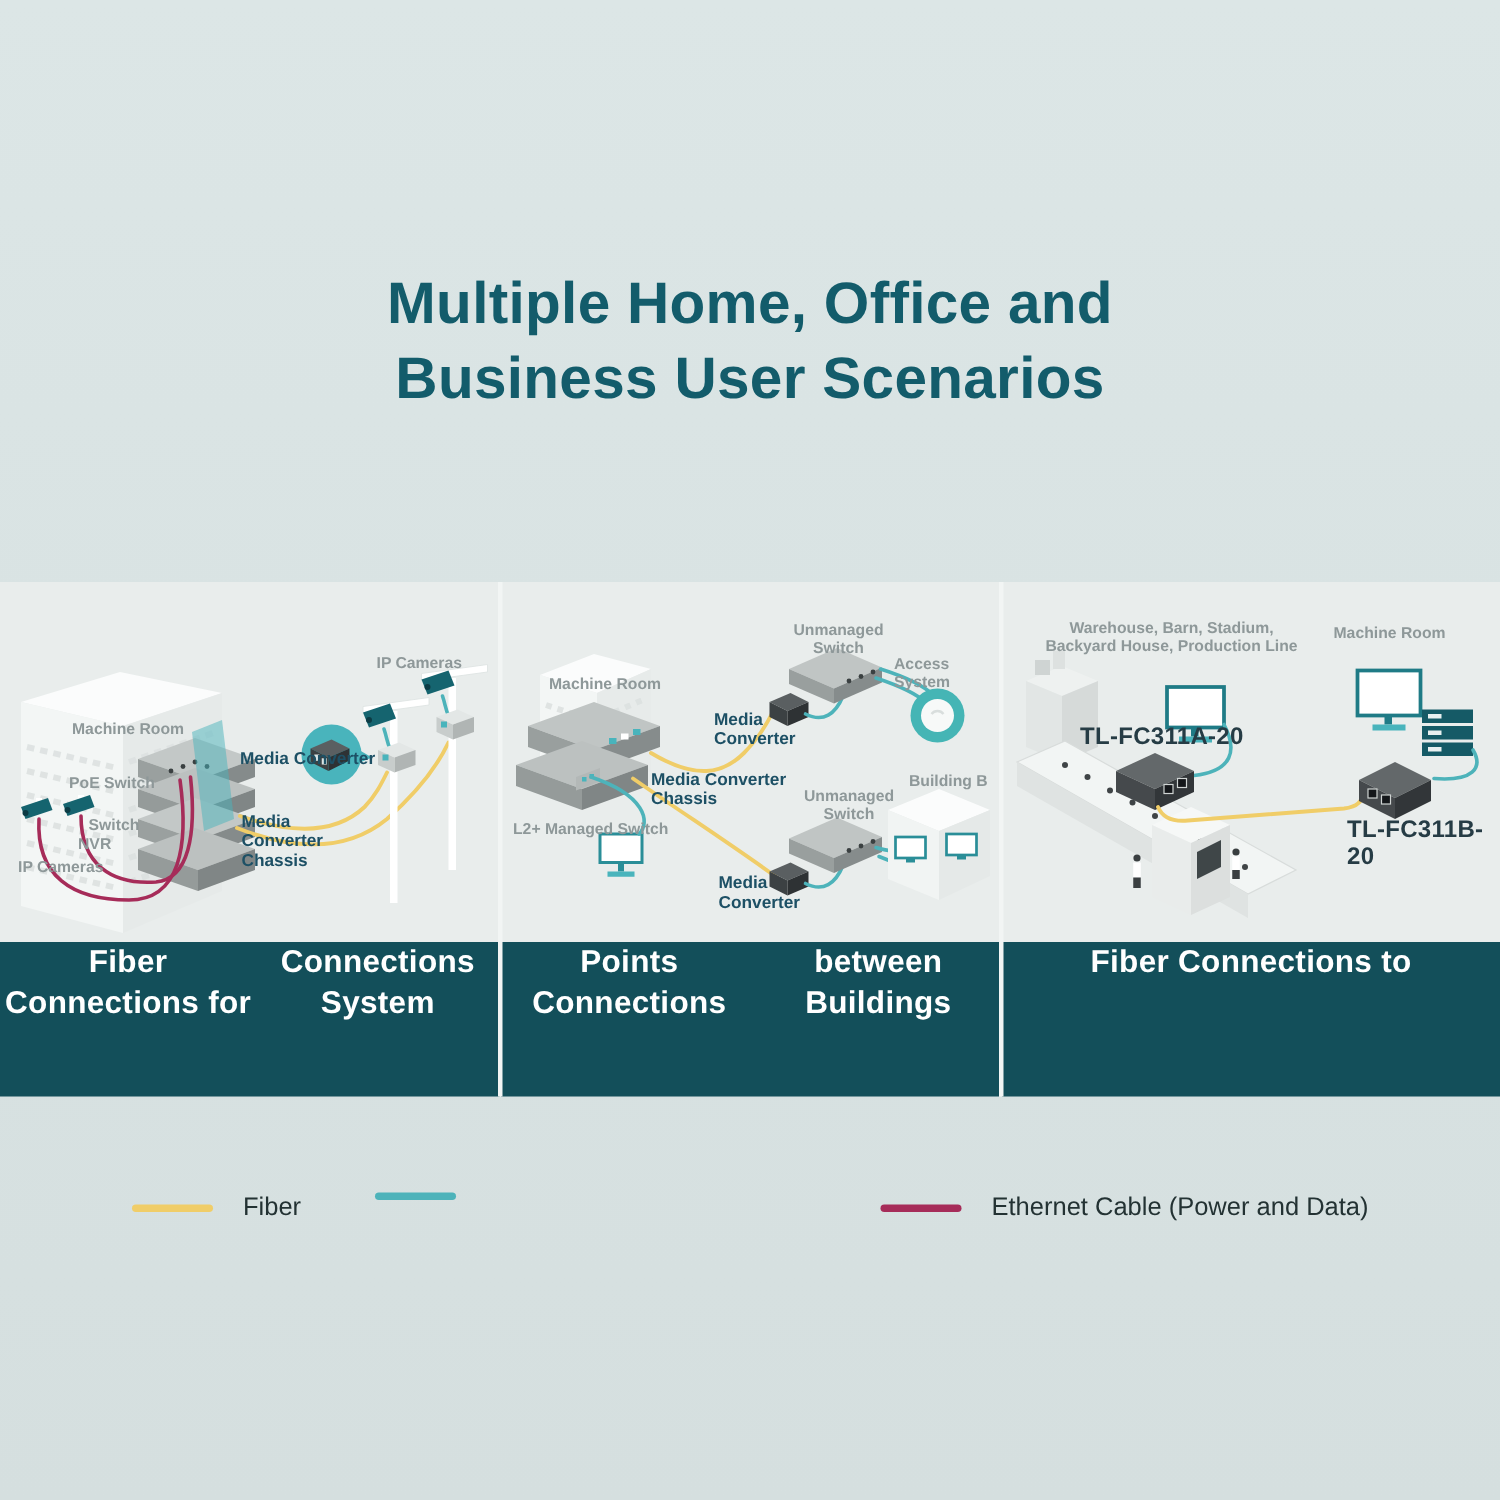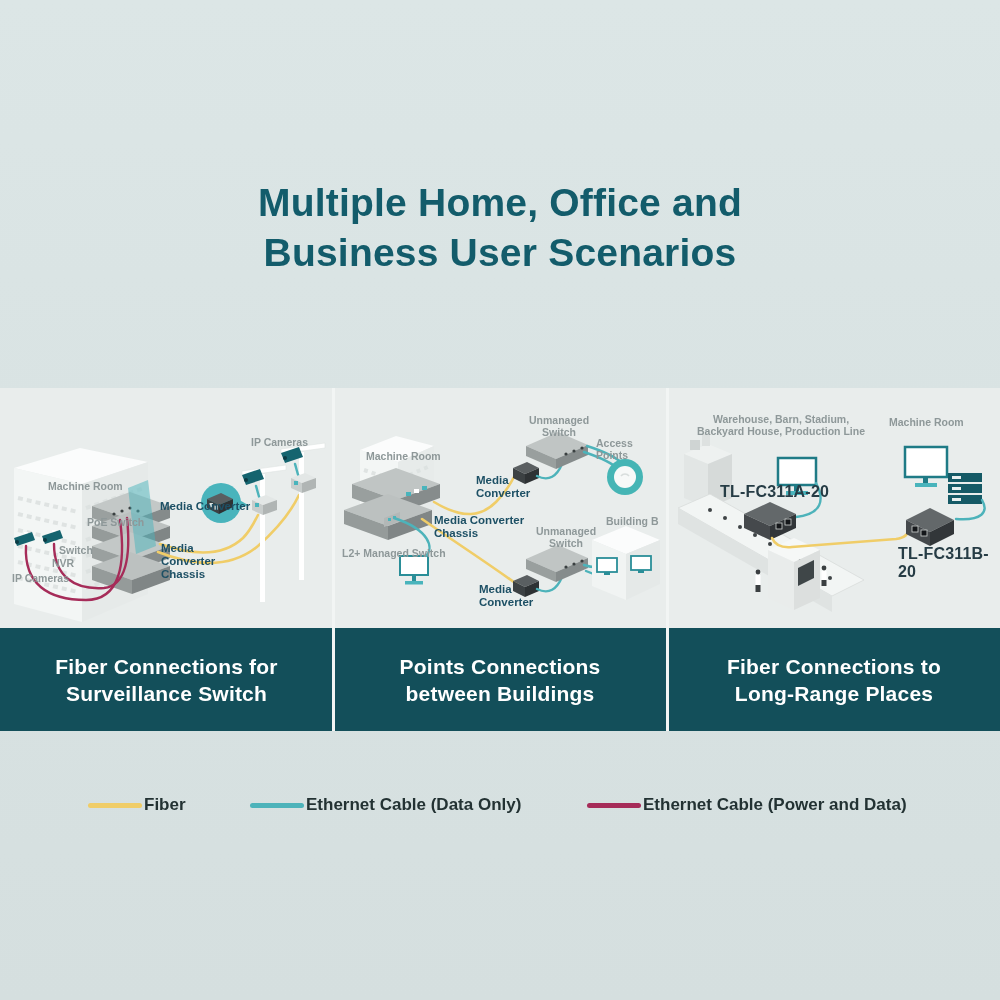--- a/index.html
+++ b/index.html
@@ -273,7 +273,7 @@
     <div class="lbl" style="left:8px;top:159px;white-space:nowrap;">L2+ Managed Switch</div>
     <div class="lbl teal" style="left:142px;top:53px;width:64px;">Media Converter</div>
     <div class="lbl center" style="left:184px;top:26px;width:82px;">Unmanaged Switch</div>
-    <div class="lbl" style="left:262px;top:49px;">Access Points</div>
+    <div class="lbl" style="left:262px;top:49px;">Access System</div>
     <div class="lbl center" style="left:191px;top:137px;width:82px;">Unmanaged Switch</div>
     <div class="lbl teal" style="left:145px;top:162px;width:64px;">Media Converter</div>
     <div class="lbl" style="left:272px;top:127px;">Building B</div>

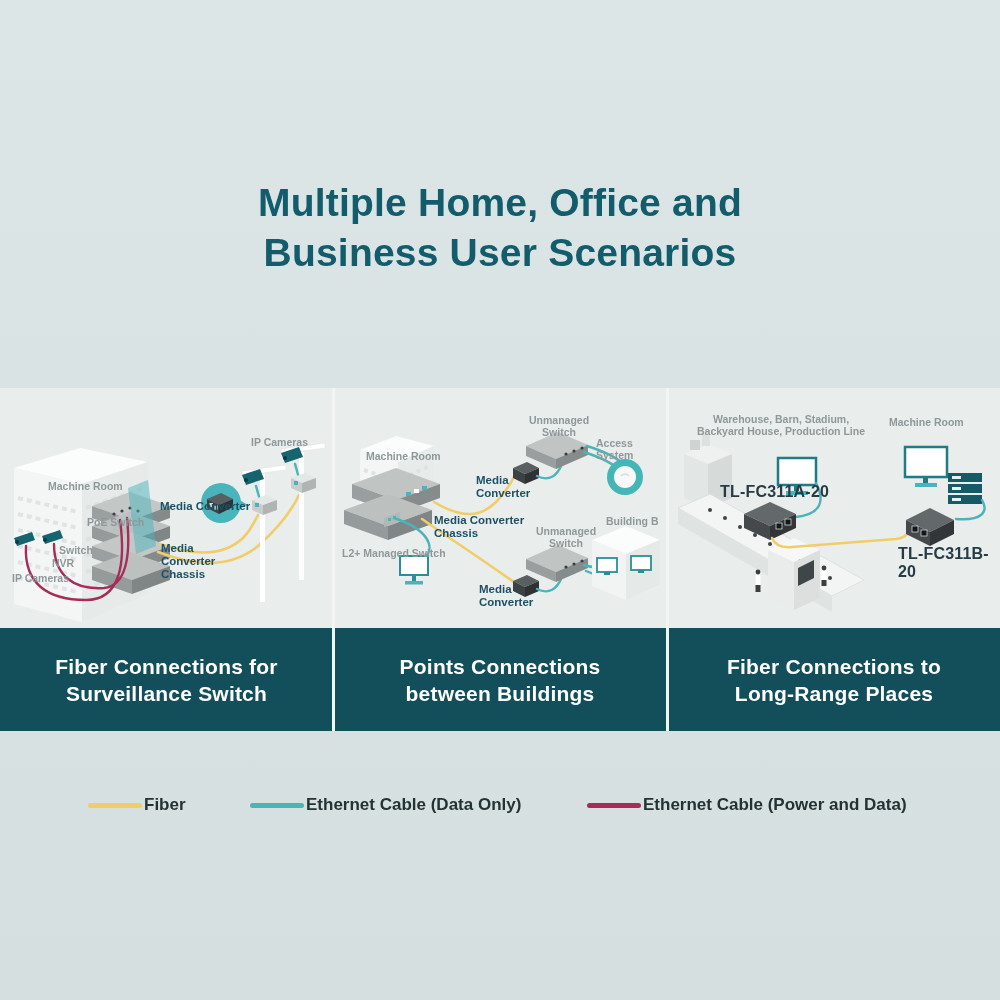--- a/index.html
+++ b/index.html
@@ -165,7 +165,7 @@
       </g>
     </svg>
     <div class="lbl" style="left:48px;top:92px;">Machine Room</div>
-    <div class="lbl" style="left:46px;top:128px;margin-left:41px;">PoE Switch</div>
+    <div class="lbl" style="left:46px;top:128px;">PoE Switch</div>
     <div class="lbl" style="left:59px;top:156px;">Switch</div>
     <div class="lbl" style="left:52px;top:169px;">NVR</div>
     <div class="lbl" style="left:12px;top:184px;">IP Cameras</div>

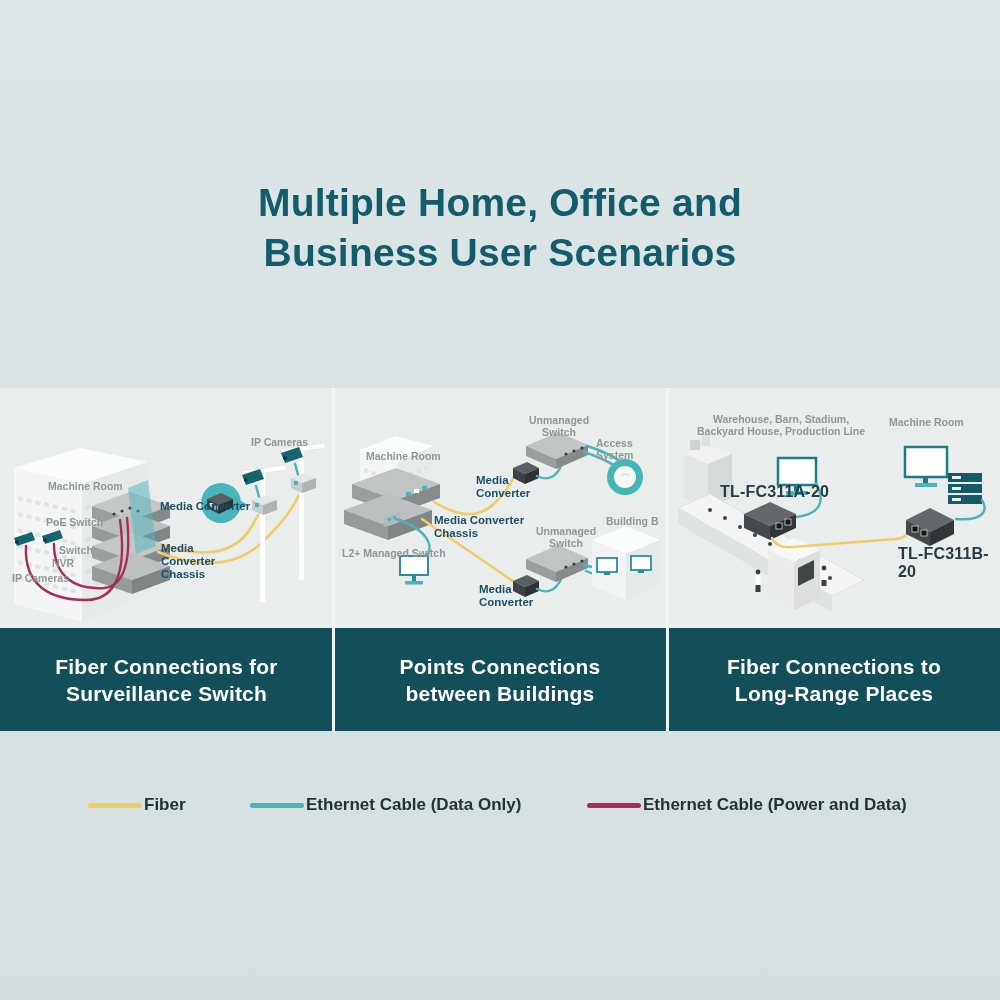--- a/index.html
+++ b/index.html
@@ -22,7 +22,7 @@
 
   
   .bar{position:absolute;top:628px;height:103px;background:#134f5a;color:#ffffff;
-       display:flex;flex-direction:column;justify-content:center;text-align:center;
+       display:flex;flex-direction:row;justify-content:center;text-align:center;
        font-weight:700;font-size:21px;line-height:27px;letter-spacing:.2px;}
   .bar.b1{left:0;width:333px;} .bar.b2{left:334px;width:332px;} .bar.b3{left:668px;width:332px;}
 

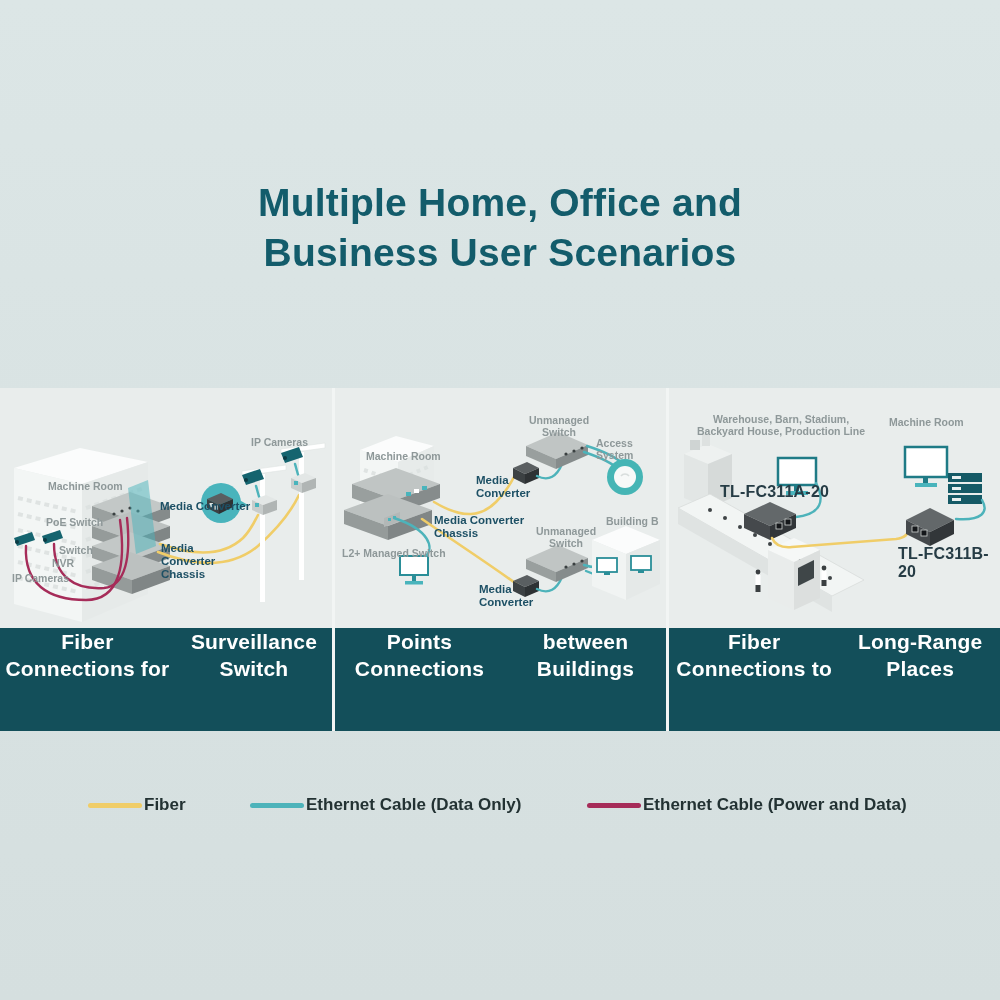--- a/index.html
+++ b/index.html
@@ -367,7 +367,7 @@
 
   <div class="bar b1">
     <div>Fiber Connections for</div>
-    <div>Surveillance Switch</div>
+    <div>Connections System</div>
   </div>
   <div class="bar b2">
     <div>Points Connections</div>

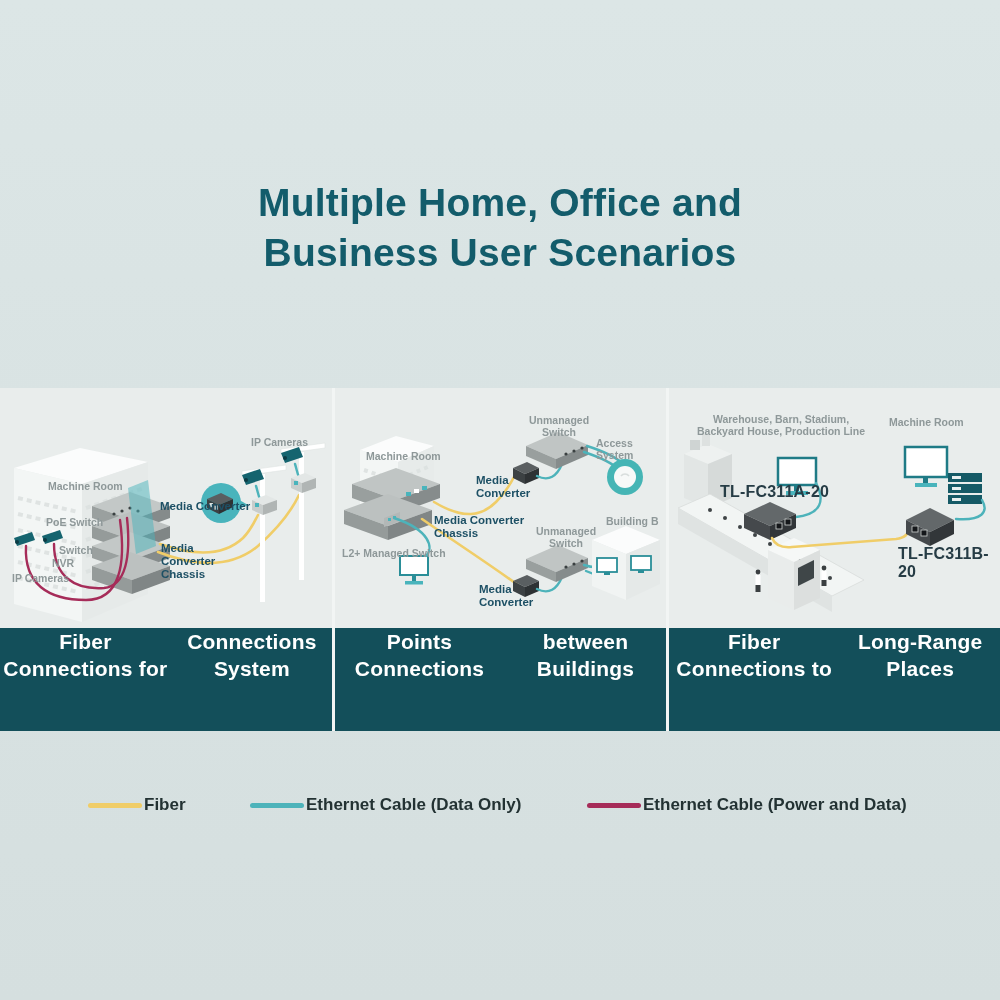--- a/index.html
+++ b/index.html
@@ -375,7 +375,6 @@
   </div>
   <div class="bar b3">
     <div>Fiber Connections to</div>
-    <div>Long-Range Places</div>
   </div>
 
   <div class="legend-item" style="left:88px;">

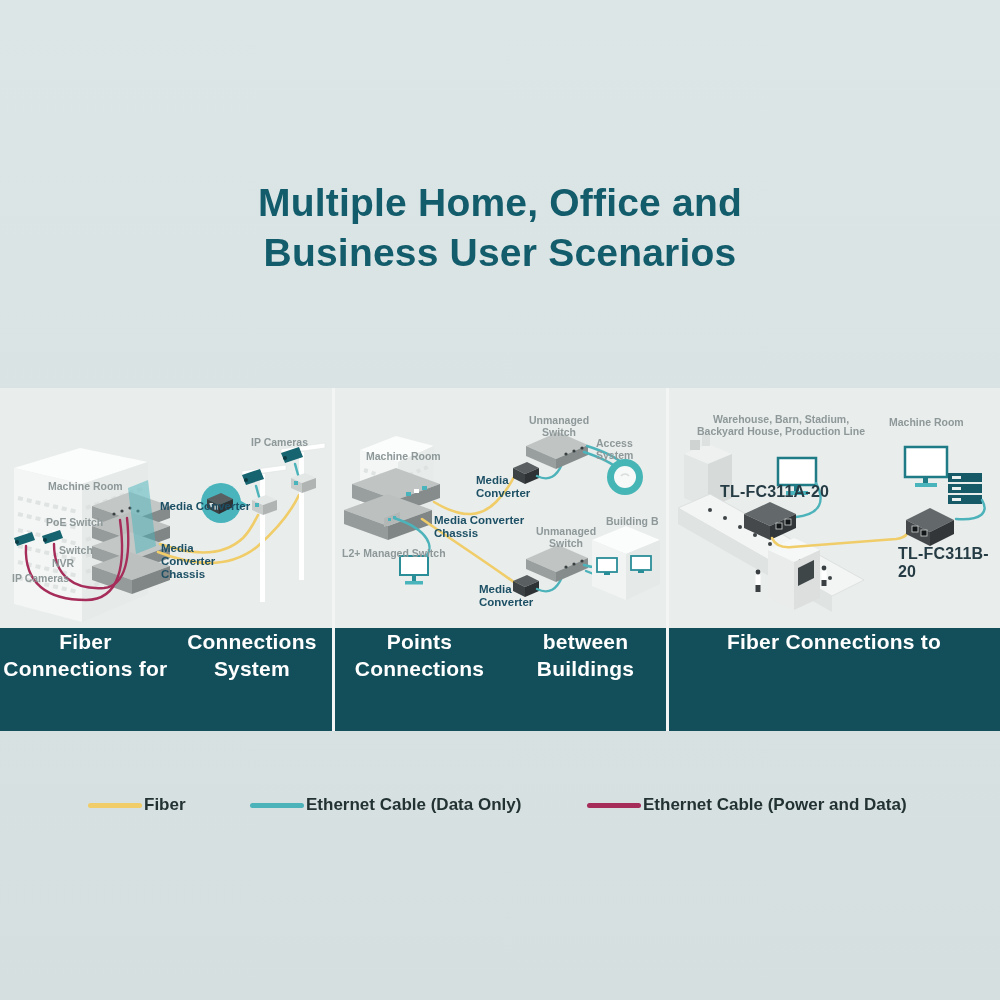--- a/index.html
+++ b/index.html
@@ -35,7 +35,7 @@
   
   .legend-item{position:absolute;top:795px;display:flex;align-items:center;z-index:4;}
   .legend-swatch{width:54px;height:5px;border-radius:3px;flex:0 0 auto;}
-  .legend-label{margin-left:2px;font-size:17px;color:#233233;font-weight:bold;}
+  .legend-label{margin-left:20px;font-size:17px;color:#233233;}
 
   
   .cab{fill:none;stroke-linecap:round;stroke-linejoin:round;}

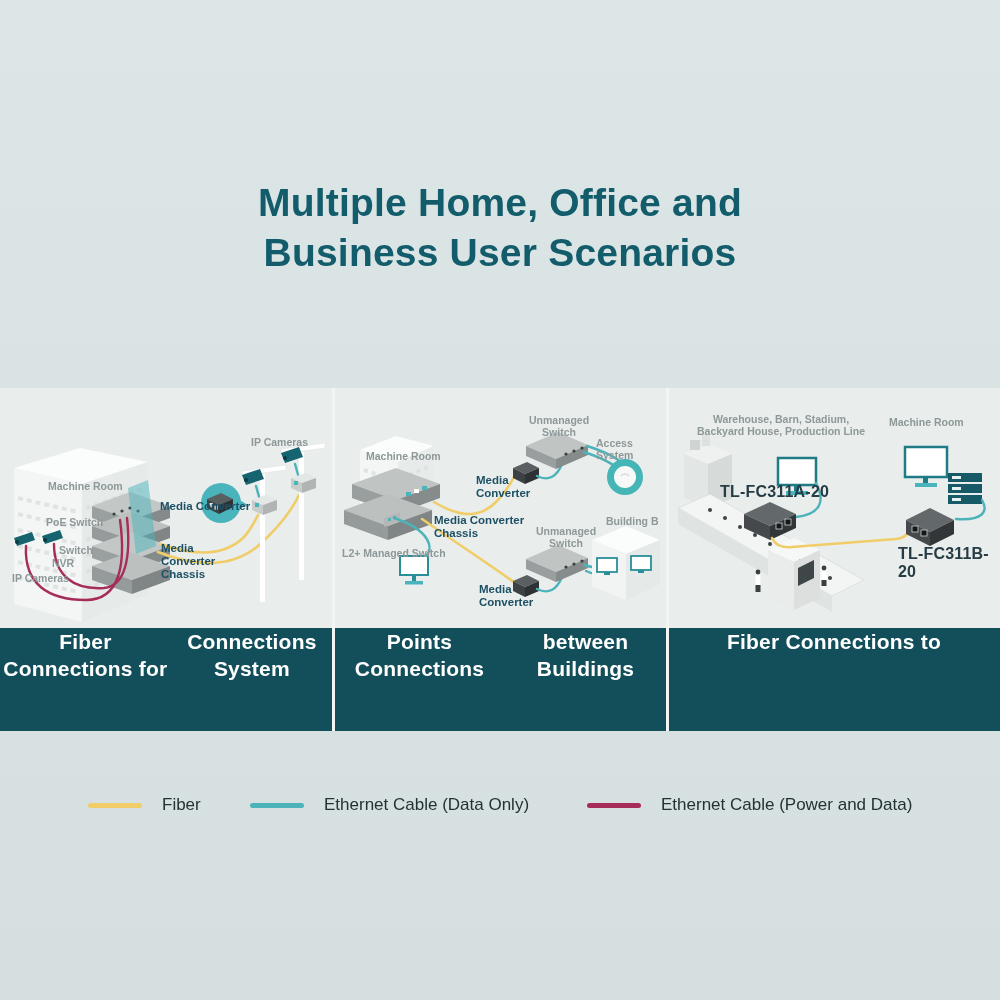--- a/index.html
+++ b/index.html
@@ -383,7 +383,6 @@
   </div>
   <div class="legend-item" style="left:250px;">
     <span class="legend-swatch" style="background-color: rgb(77, 179, 186);"></span>
-    <span class="legend-label">Ethernet Cable (Data Only)</span>
   </div>
   <div class="legend-item" style="left:587px;">
     <span class="legend-swatch" style="background-color: rgb(166, 44, 89);"></span>

